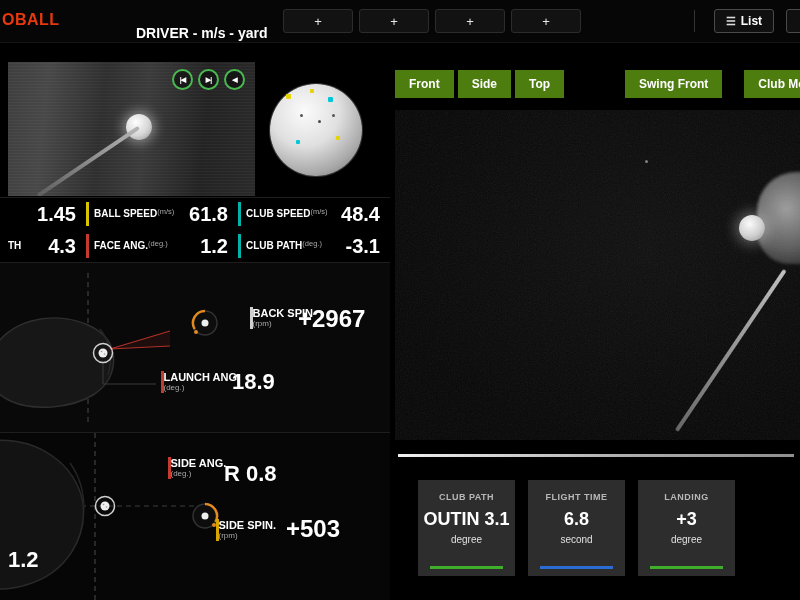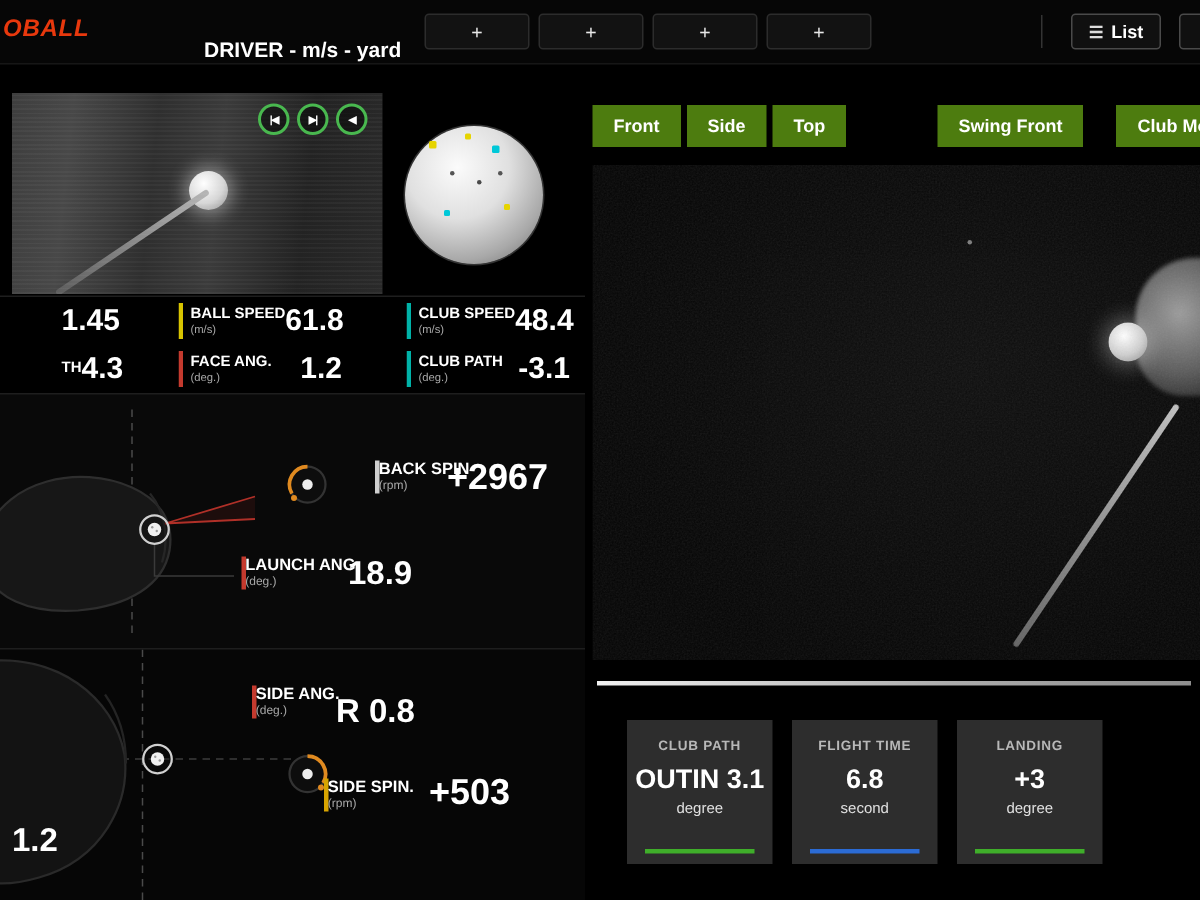--- a/index.html
+++ b/index.html
@@ -8,7 +8,7 @@
 
   
   .topbar{position:absolute;left:0;top:0;width:800px;height:42px;background:#060606;border-bottom:1px solid #161616;}
-  .logo{position:absolute;left:2px;top:11px;color:#e8380d;font-size:16px;font-weight:bold;font-style:italic;letter-spacing:.5px;}
+  .logo{position:absolute;left:2px;top:11px;color:#e8380d;font-size:16px;font-weight:bold;letter-spacing:.5px;}
   .title{position:absolute;left:136px;top:25px;color:#fff;font-size:14px;font-weight:bold;}
   .tabs-row{position:absolute;left:283px;top:9px;display:flex;gap:6px;}
   .club-tab{height:24px;box-sizing:border-box;border:1px solid #00b8b8;background:#081414;display:flex;align-items:center;gap:6px;padding:0 8px;border-radius:3px;}

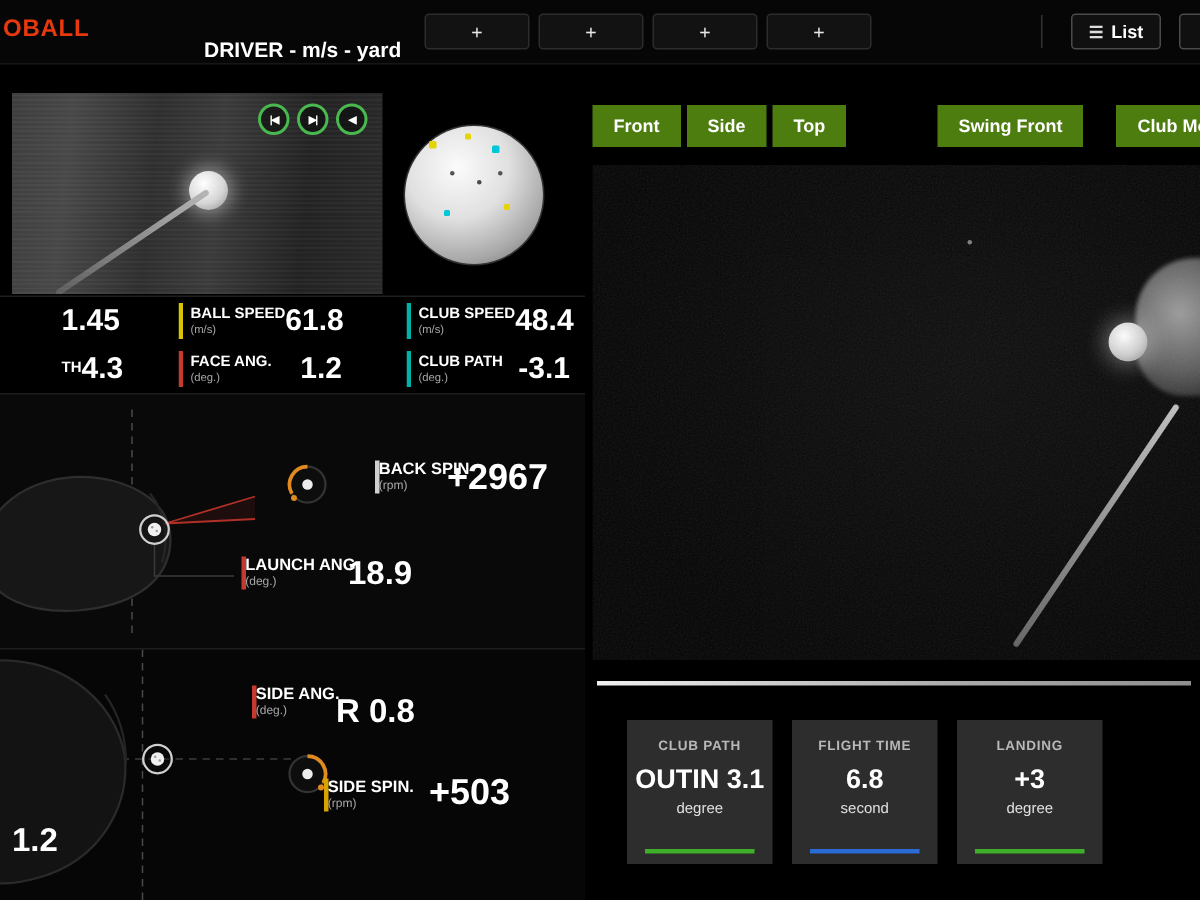--- a/index.html
+++ b/index.html
@@ -42,7 +42,7 @@
   .metrics{position:absolute;left:0;top:197px;width:390px;height:64px;display:grid;
     grid-template-columns:86px 152px 152px;grid-template-rows:32px 32px;background:#000;
     border-top:1px solid #1e1e1e;border-bottom:1px solid #1e1e1e;}
-  .mcell{display:flex;align-items:center;overflow:hidden;margin-left:33px;}
+  .mcell{display:flex;align-items:center;overflow:hidden;}
   .mbar{width:3px;height:24px;margin-right:5px;flex:none;}
   .mtext{display:flex;flex-direction:column;justify-content:flex-start;}
   .mlabel{font-size:10px;font-weight:bold;color:#fff;line-height:1.15;white-space:nowrap;}

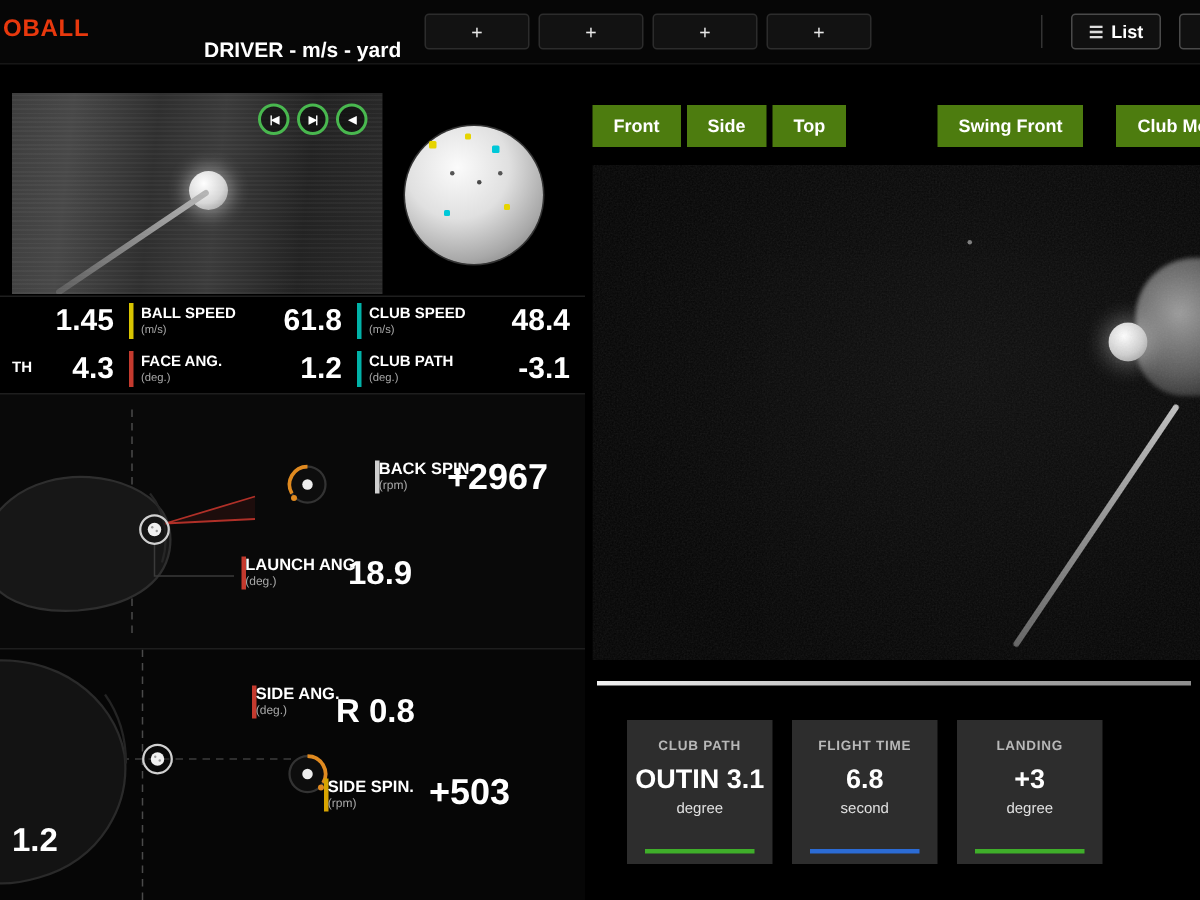--- a/index.html
+++ b/index.html
@@ -44,7 +44,7 @@
     border-top:1px solid #1e1e1e;border-bottom:1px solid #1e1e1e;}
   .mcell{display:flex;align-items:center;overflow:hidden;}
   .mbar{width:3px;height:24px;margin-right:5px;flex:none;}
-  .mtext{display:flex;flex-direction:column;justify-content:flex-start;}
+  .mtext{display:flex;flex-direction:row;justify-content:flex-start;}
   .mlabel{font-size:10px;font-weight:bold;color:#fff;line-height:1.15;white-space:nowrap;}
   .munit{font-size:7.5px;color:#a8a8a8;line-height:1.1;}
   .mvalue{margin-left:auto;padding-right:10px;color:#fff;font-size:20px;font-weight:bold;}

